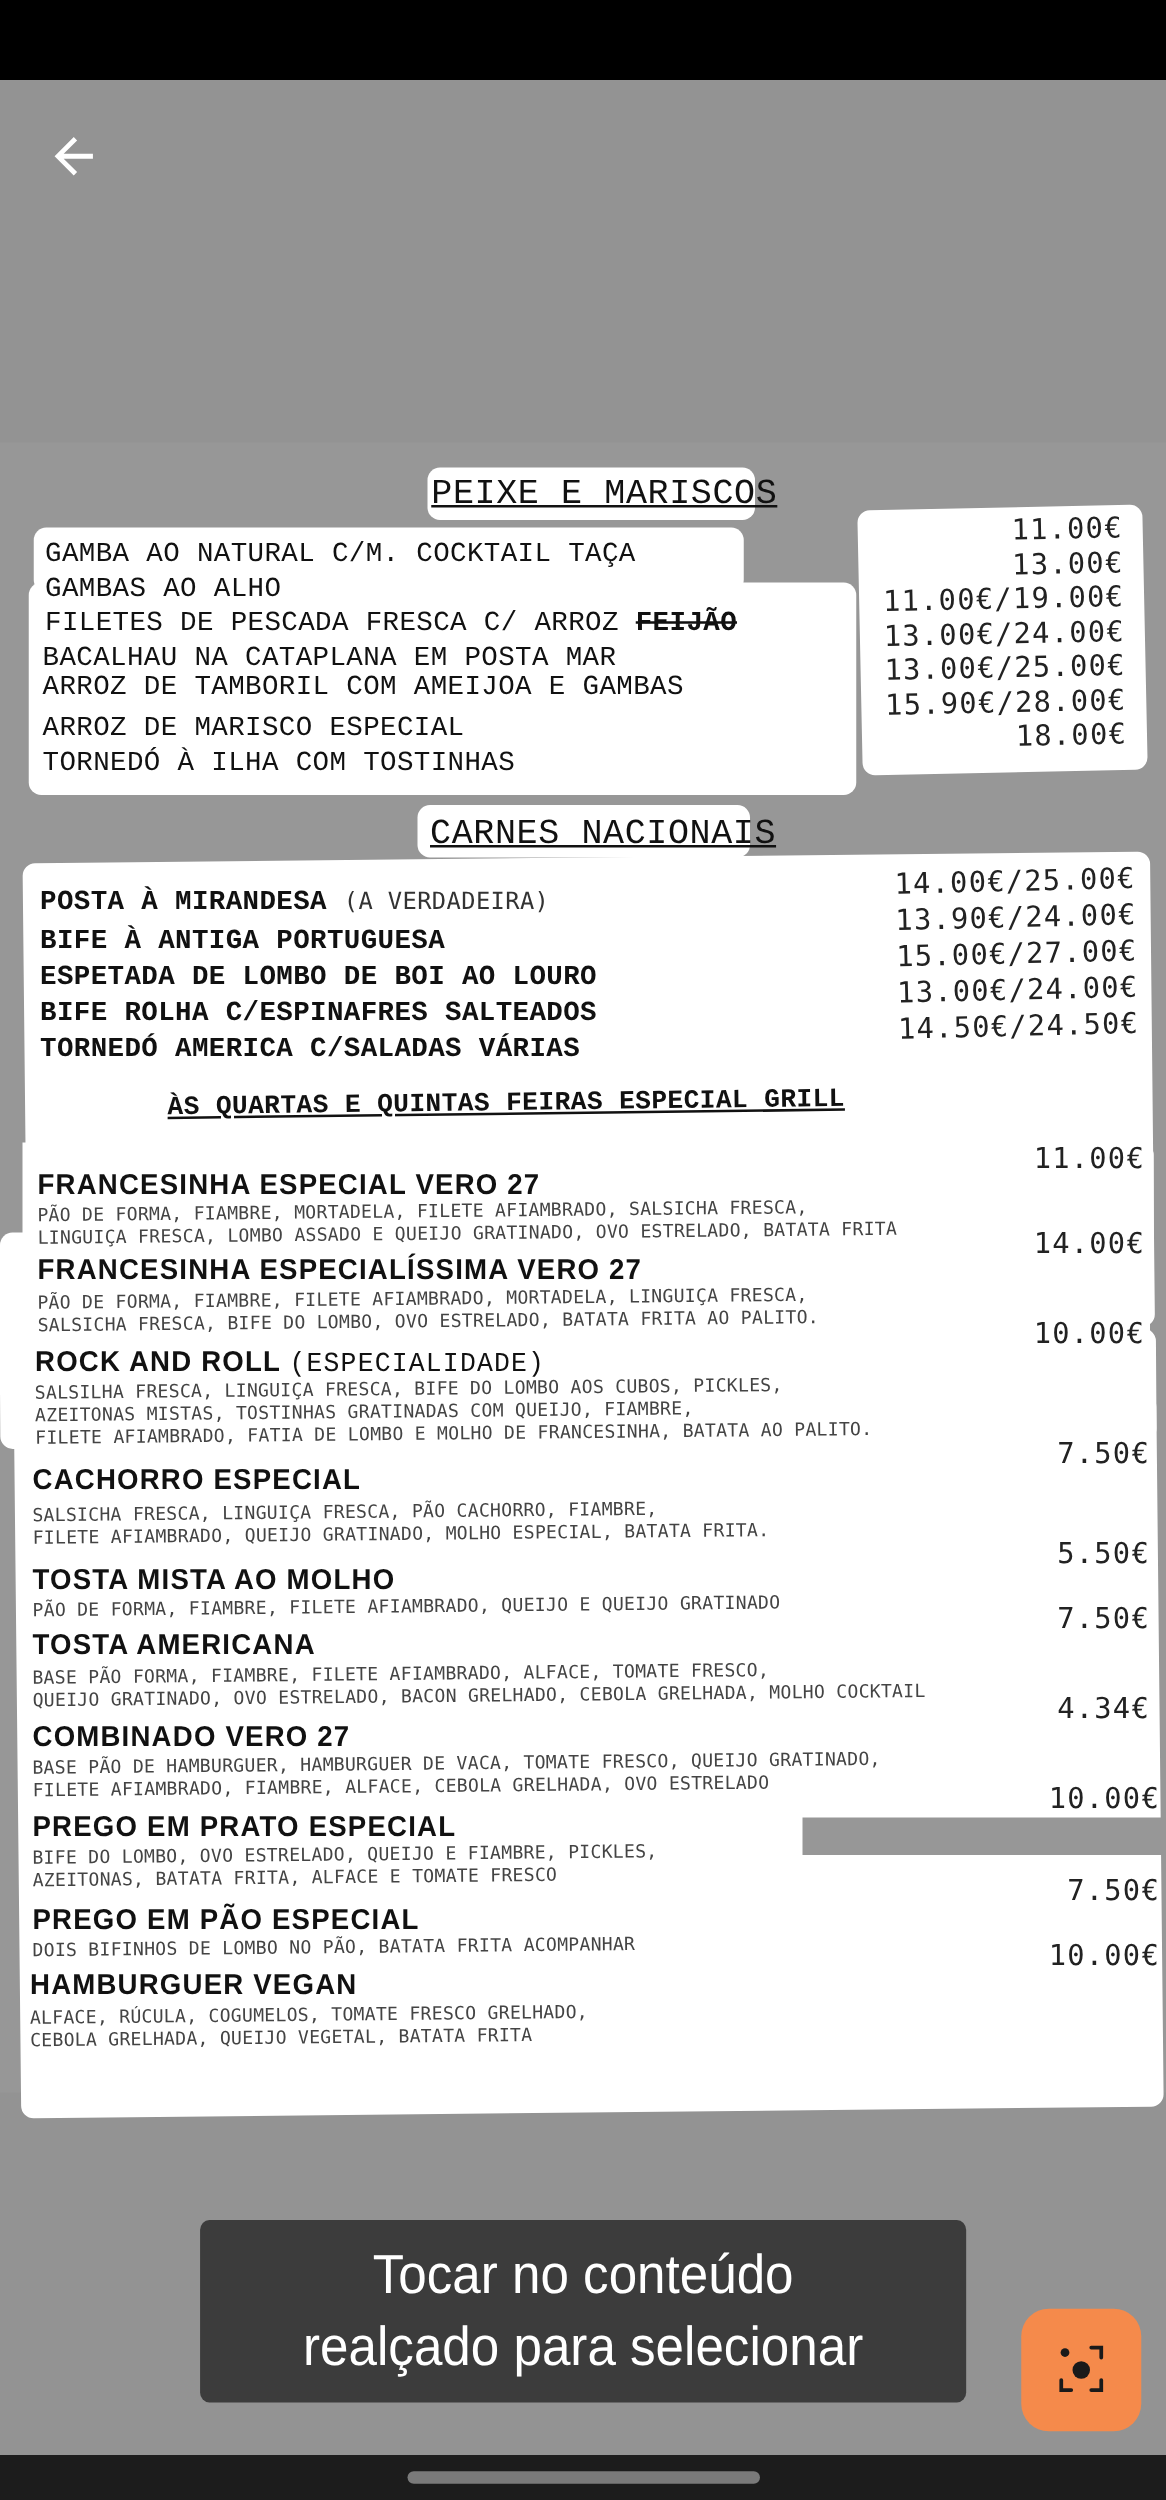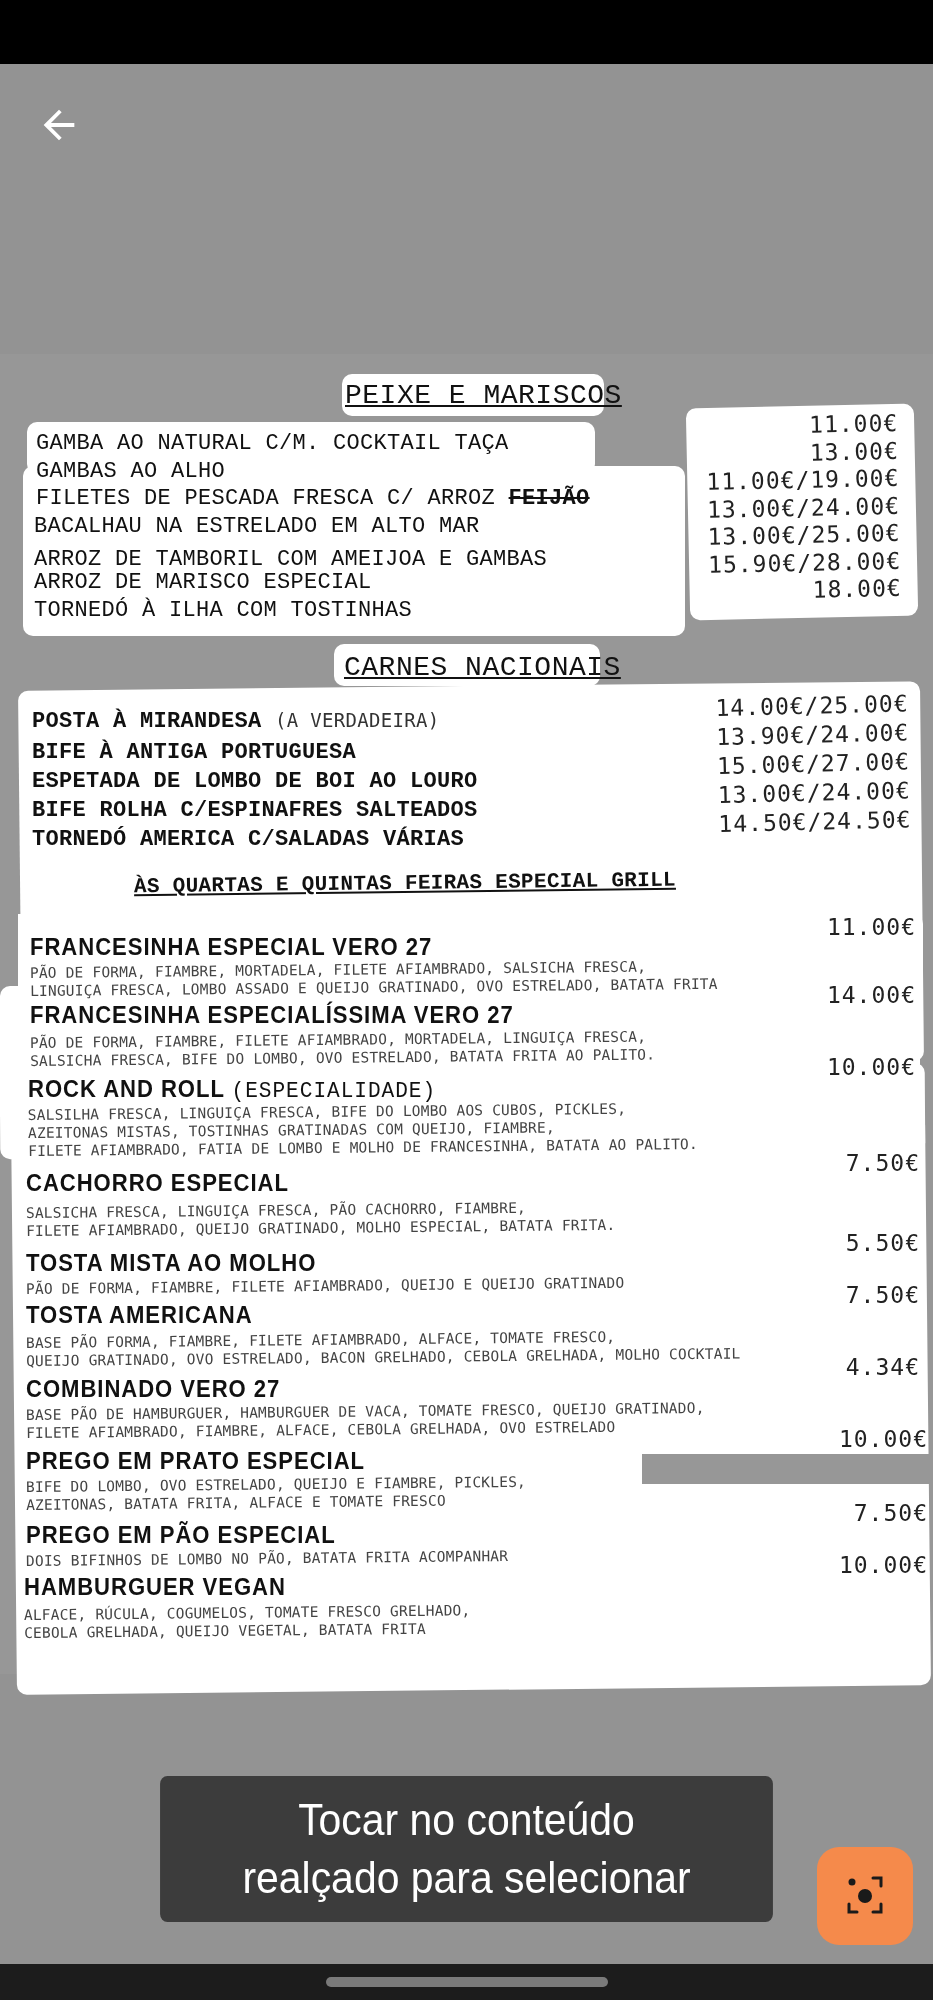--- a/index.html
+++ b/index.html
@@ -55,7 +55,7 @@
     <span>FILETES DE PESCADA FRESCA C/ ARROZ</span>
     <span style="text-decoration:line-through;font-weight:bold;">FEIJÃO</span>
   </div>
-  <div class="txt itemr" style="left:34px;top:160px;">BACALHAU NA ESTRELADO EM ALTO MAR</div>
+  <div class="txt itemr" style="left:34px;top:160px;">BACALHAU NA CATAPLANA EM POSTA MAR</div>
   <div class="txt itemr" style="left:34px;top:193px;text-align:center;">ARROZ DE TAMBORIL COM AMEIJOA E GAMBAS</div>
   <div class="txt itemr" style="left:34px;top:216px;">ARROZ DE MARISCO ESPECIAL</div>
   <div class="txt itemr" style="left:34px;top:244px;">TORNEDÓ À ILHA COM TOSTINHAS</div>

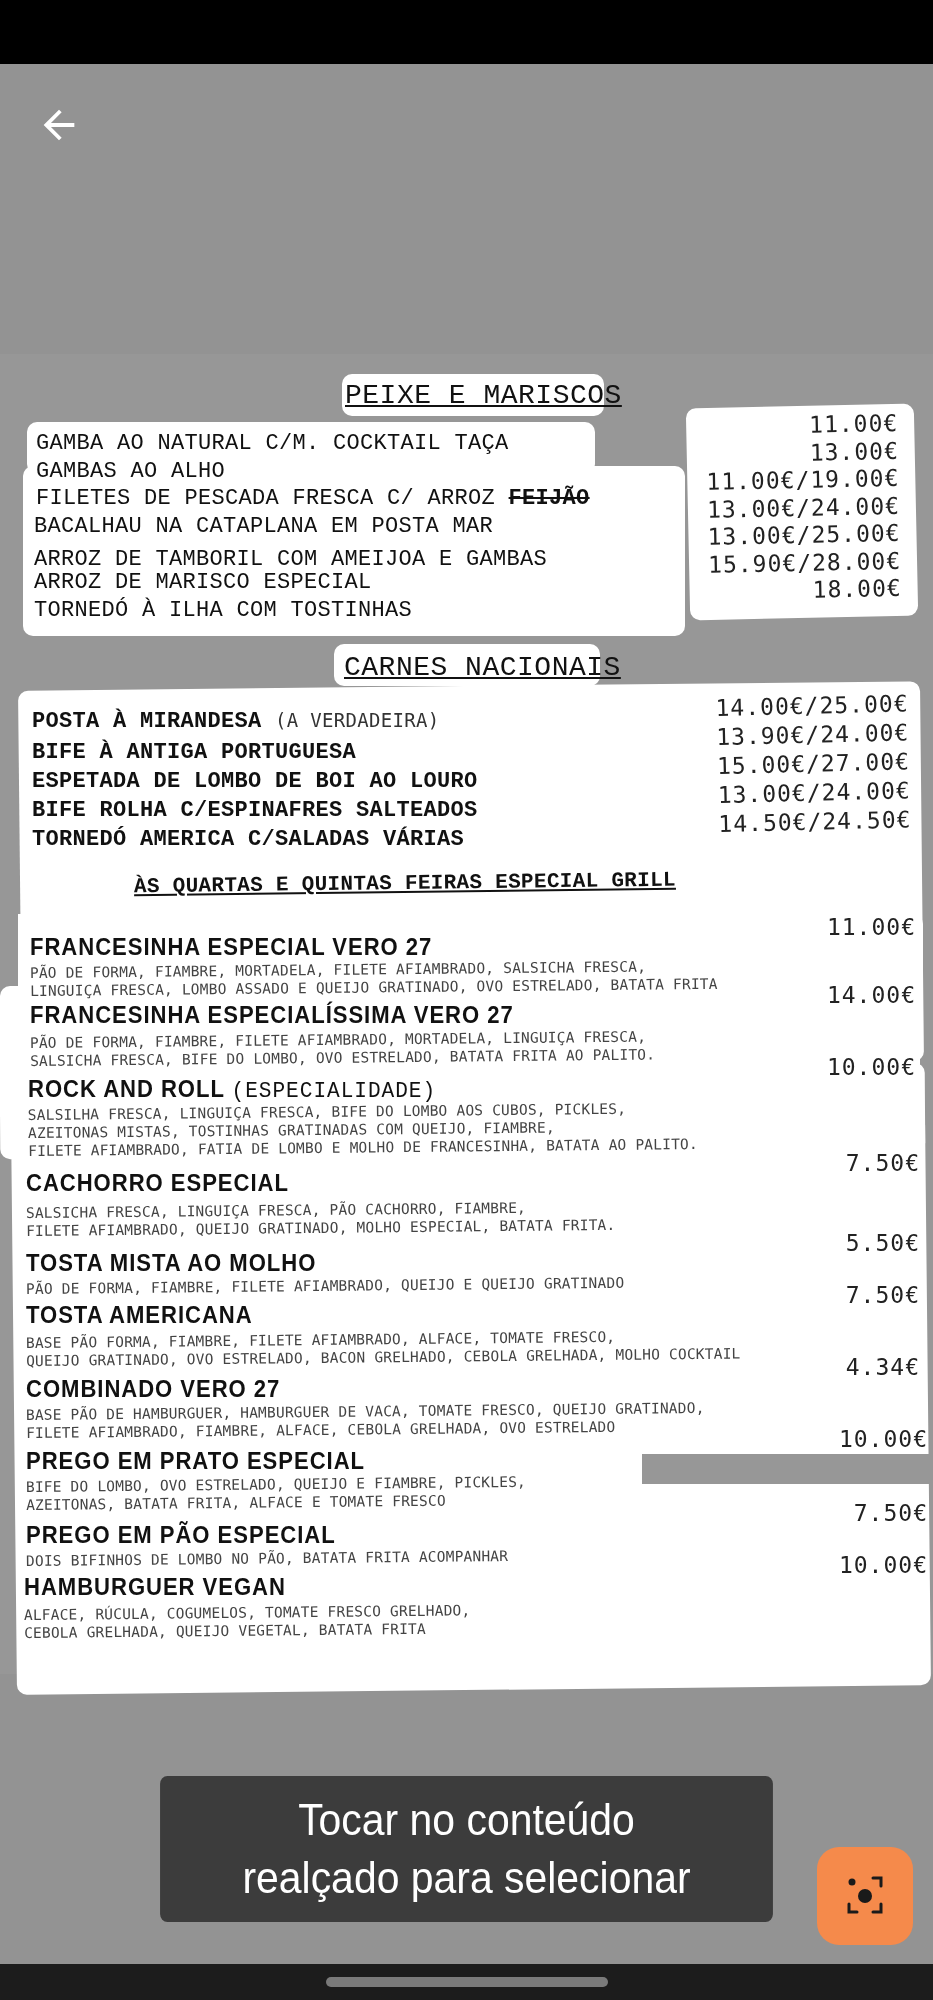--- a/index.html
+++ b/index.html
@@ -56,7 +56,7 @@
     <span style="text-decoration:line-through;font-weight:bold;">FEIJÃO</span>
   </div>
   <div class="txt itemr" style="left:34px;top:160px;">BACALHAU NA CATAPLANA EM POSTA MAR</div>
-  <div class="txt itemr" style="left:34px;top:193px;text-align:center;">ARROZ DE TAMBORIL COM AMEIJOA E GAMBAS</div>
+  <div class="txt itemr" style="left:34px;top:183px;text-align:center;">ARROZ DE TAMBORIL COM AMEIJOA E GAMBAS</div>
   <div class="txt itemr" style="left:34px;top:216px;">ARROZ DE MARISCO ESPECIAL</div>
   <div class="txt itemr" style="left:34px;top:244px;">TORNEDÓ À ILHA COM TOSTINHAS</div>
 

